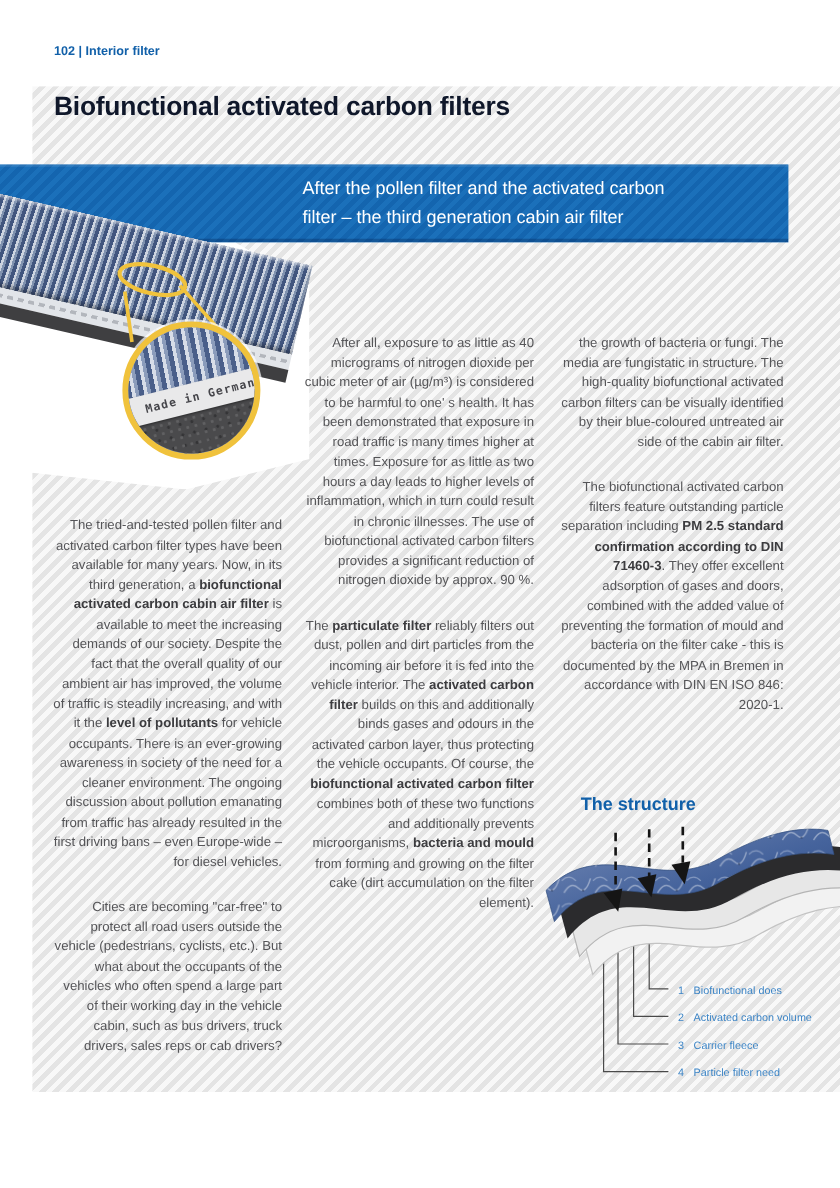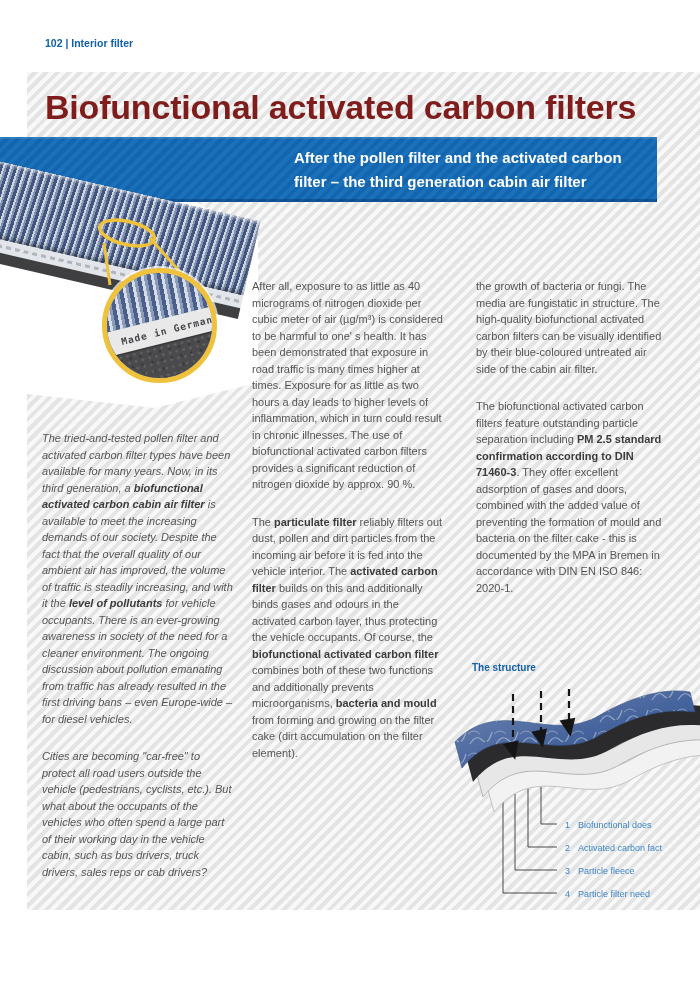--- a/index.html
+++ b/index.html
@@ -20,8 +20,8 @@
     color:#1160a9; z-index:6;
   }
   .pg-title {
-    position:absolute; left:45px; top:88px; font-size:34px; font-weight:bold;
-    color:#7f1d1d; letter-spacing:-0.2px; z-index:6;
+    position:absolute; left:45px; top:76px; font-size:22px; font-weight:bold;
+    color:#0f172a; letter-spacing:-0.2px; z-index:6;
   }
   #banner {
     position:absolute; left:0; top:137px; width:657px; height:65px; z-index:2;

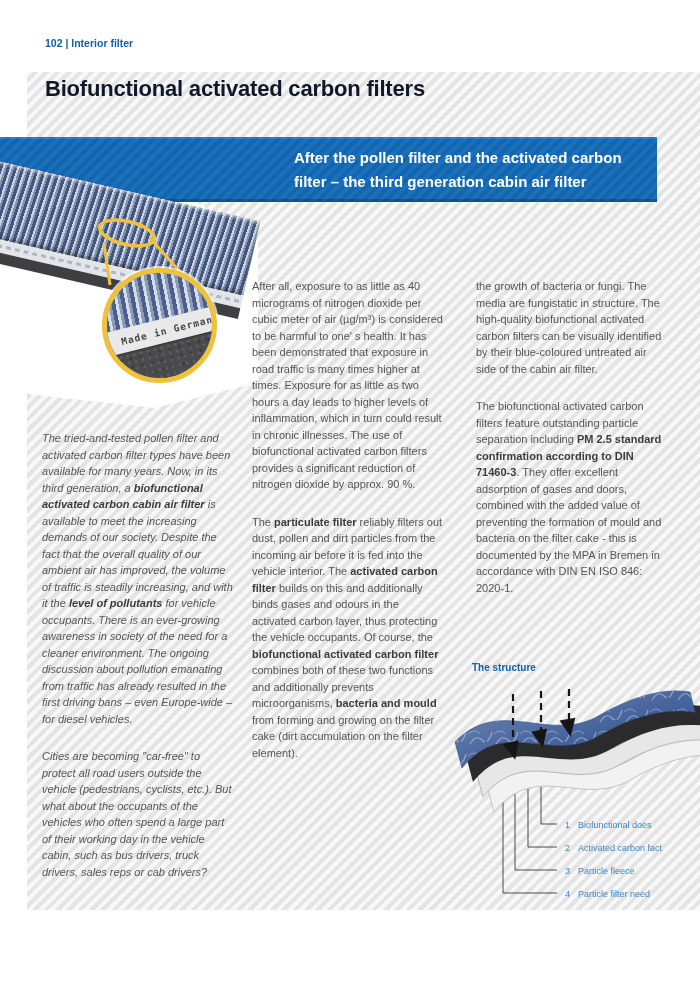--- a/index.html
+++ b/index.html
@@ -30,9 +30,8 @@
   }
   #banner .banner-text {
     position:absolute; left:252px; top:9px; width:390px;
-    color:#ffffff; font-weight:bold; font-size:15px; line-height:23.5px;
+    color:#ffffff; font-weight:normal; font-size:15px; line-height:23.5px;
     white-space:pre-line;
-    margin-left:42px;
   }
   
   #photo-white {

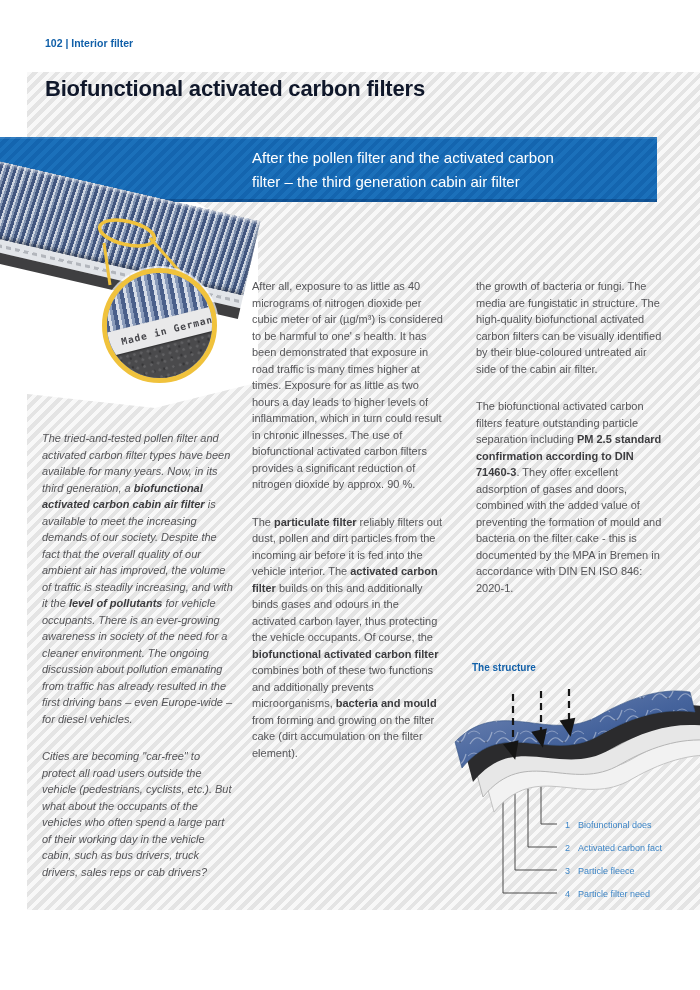--- a/index.html
+++ b/index.html
@@ -86,7 +86,7 @@
     color:#45454a; letter-spacing:1px; white-space:nowrap;
   }
   
-  .col { position:absolute; width:193px; z-index:2; }
+  .col { position:absolute; width:193px; z-index:2;text-align:right; }
   #col-left   { left:42px;  top:430px;font-style:italic; }
   #col-middle { left:252px; top:278px; }
   #col-right  { left:476px; top:278px; }

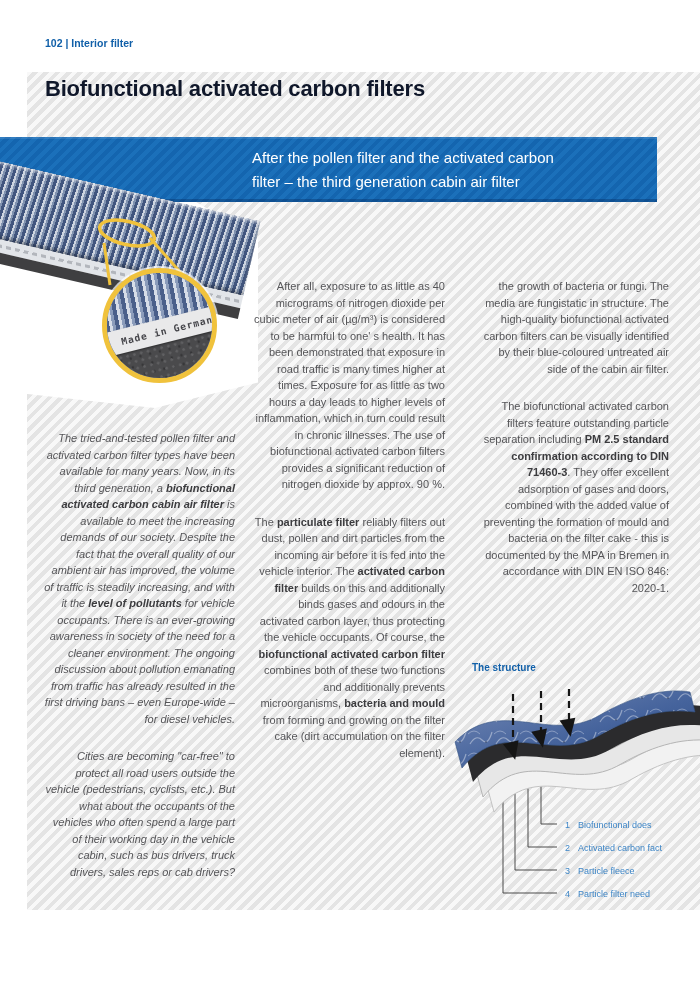--- a/index.html
+++ b/index.html
@@ -89,7 +89,7 @@
   .col { position:absolute; width:193px; z-index:2;text-align:right; }
   #col-left   { left:42px;  top:430px;font-style:italic; }
   #col-middle { left:252px; top:278px; }
-  #col-right  { left:476px; top:278px; }
+  #col-right  { left:460px; top:278px; }
   .col p {
     font-size:11px; line-height:16.5px; color:#555558; margin-bottom:21px;
   }

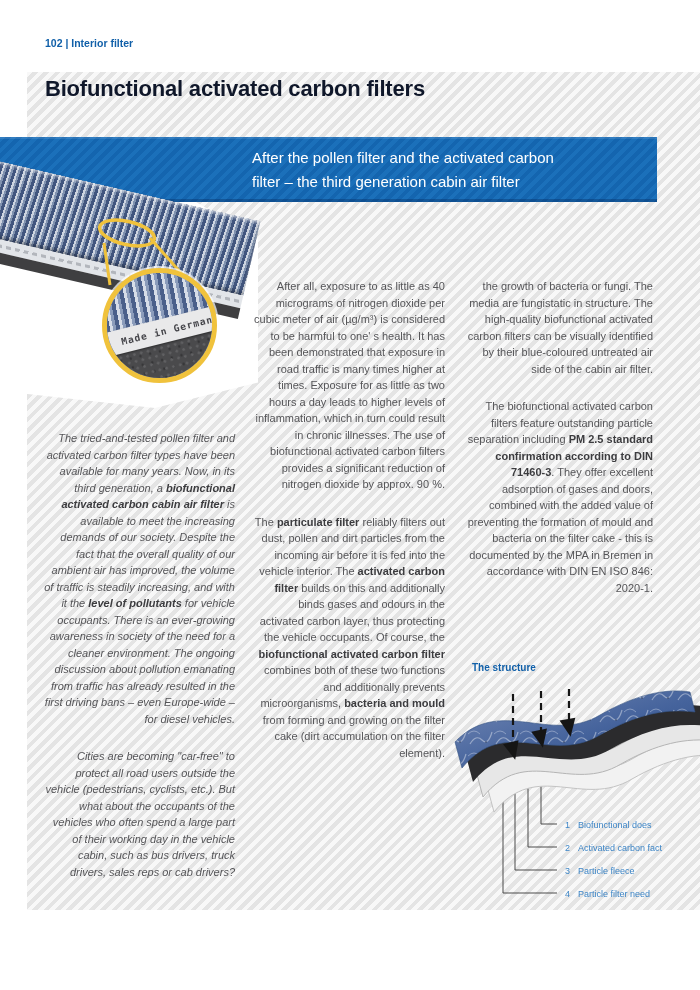--- a/index.html
+++ b/index.html
@@ -87,7 +87,7 @@
   }
   
   .col { position:absolute; width:193px; z-index:2;text-align:right; }
-  #col-left   { left:42px;  top:430px;font-style:italic; }
+  #col-left   { left:42px;  top:430px; }
   #col-middle { left:252px; top:278px; }
   #col-right  { left:460px; top:278px; }
   .col p {

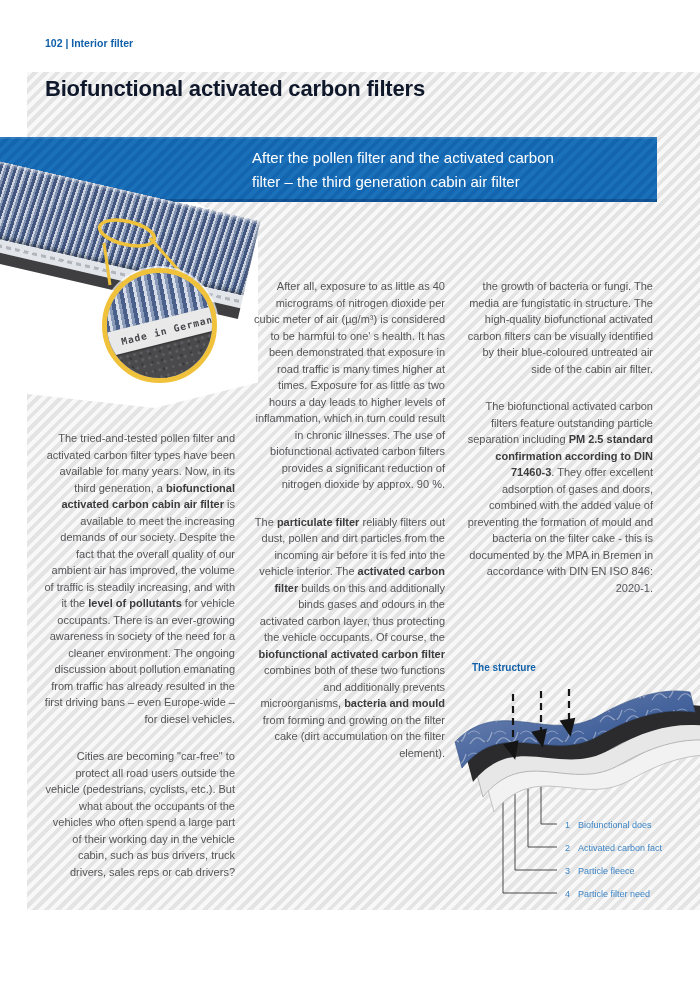--- a/index.html
+++ b/index.html
@@ -96,7 +96,7 @@
   .col p strong { color:#3c3c3f; }
   
   .structure-heading {
-    position:absolute; left:472px; top:662px; font-size:10px; font-weight:bold;
+    position:absolute; left:484px; top:662px; font-size:15px; font-weight:bold;
     color:#1160a9; z-index:6;
   }
   #diagram-svg { position:absolute; left:450px; top:660px; z-index:2; }

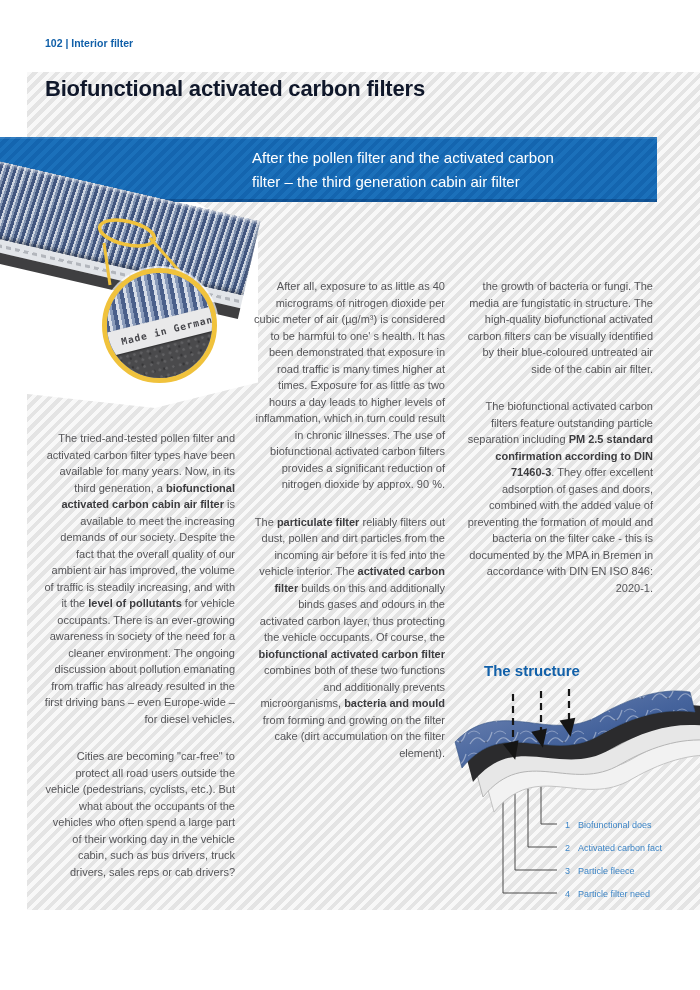--- a/index.html
+++ b/index.html
@@ -208,7 +208,7 @@
   </div>
   <div class="layer-label" style="top:843px">
     <span>2</span>
-    <span>Activated carbon fact</span>
+    <span>Activated carbon volume</span>
   </div>
   <div class="layer-label" style="top:866px">
     <span>3</span>

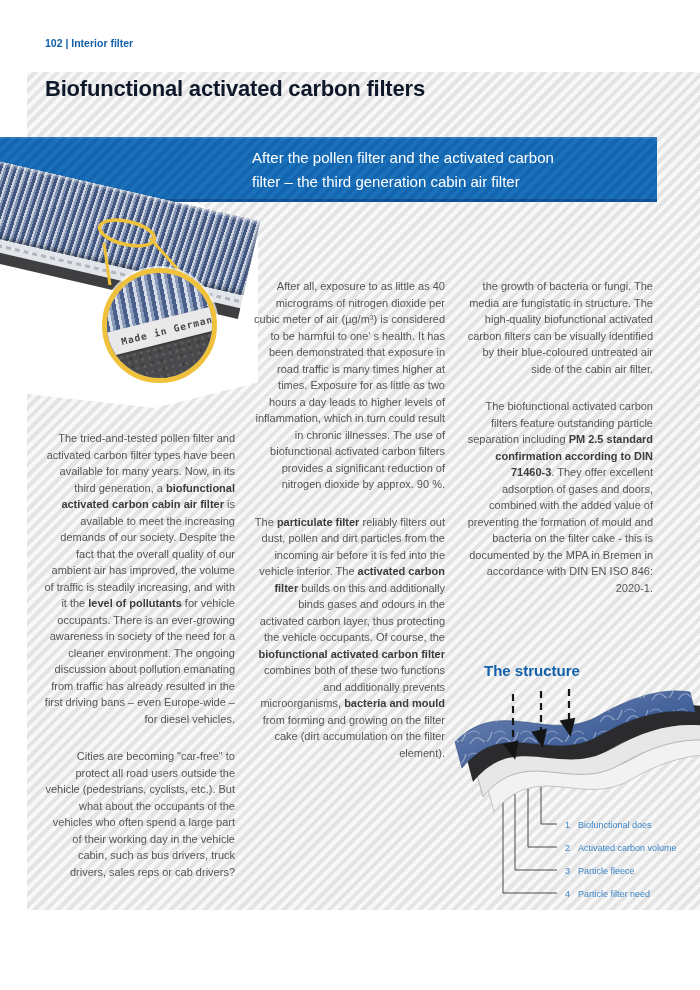--- a/index.html
+++ b/index.html
@@ -212,7 +212,7 @@
   </div>
   <div class="layer-label" style="top:866px">
     <span>3</span>
-    <span>Particle fleece</span>
+    <span>Carrier fleece</span>
   </div>
   <div class="layer-label" style="top:889px">
     <span>4</span>

